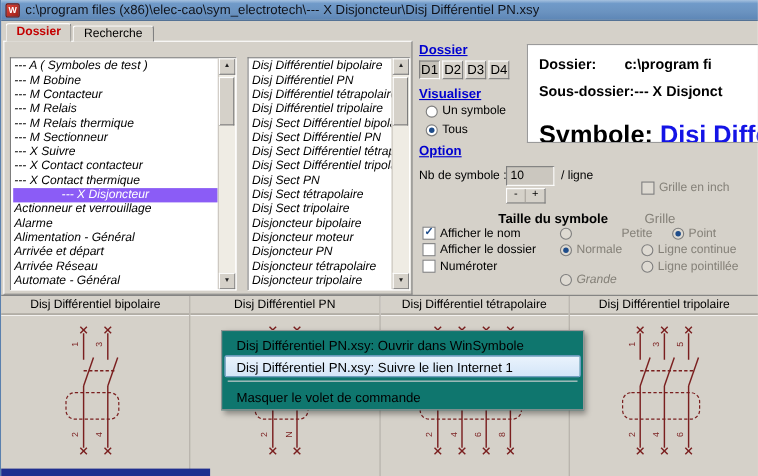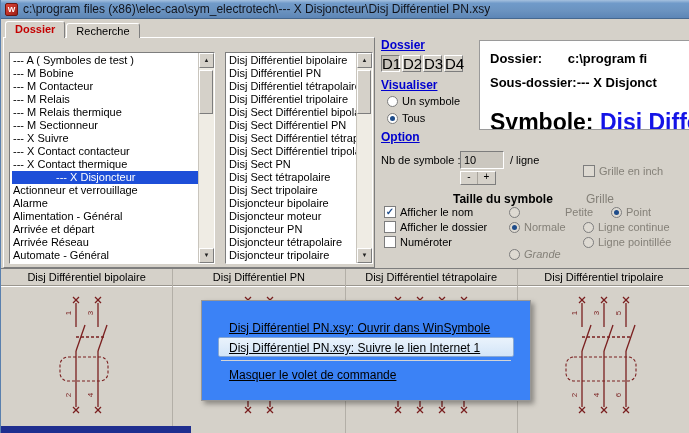--- a/index.html
+++ b/index.html
@@ -24,7 +24,7 @@
   .tabpage{position:absolute;left:2px;top:37px;width:372px;height:231px;background:#d5d1c9;
     border:1px solid;border-color:#ffffff #7d7d7d #7d7d7d #ffffff;}
   
-  .listbox{position:absolute;background:#fff;border:1px solid;border-color:#7d7d7d #fff #fff #7d7d7d;display:flex;overflow:hidden;}
+  .listbox{position:absolute;background:#fff;border:1px solid;border-color:#7d7d7d #fff #fff #7d7d7d;display:flex;overflow:hidden;font-style:italic;}
   .folder-list{left:8px;top:52px;width:206px;height:212px;}
   .symbol-list{left:224px;top:52px;width:148px;height:212px;}
   .list-items{flex:1;overflow:hidden;padding:1px 0 0 2px;}

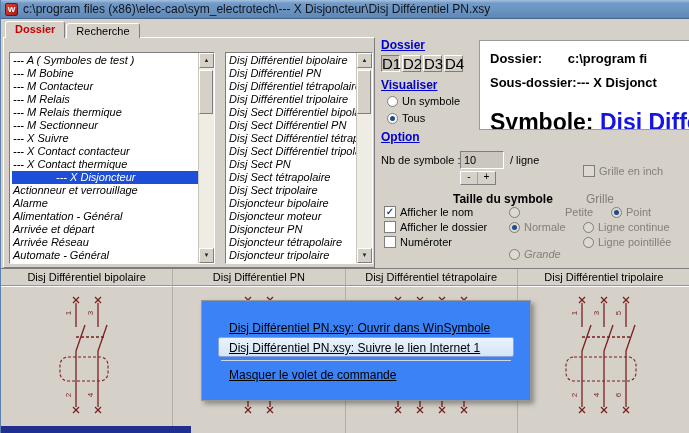--- a/index.html
+++ b/index.html
@@ -40,7 +40,7 @@
   .link{position:absolute;font-size:12px;font-weight:bold;color:#0000cf;text-decoration:underline;cursor:pointer;white-space:nowrap;}
   .dbtns{position:absolute;left:380px;top:55px;display:flex;}
   .dbtn{width:19px;height:17px;margin-right:2px;background:#d5d1c9;border:1px solid;
-    border-color:#fff #7d7d7d #7d7d7d #fff;font-size:15px;line-height:15px;color:#000;}
+    border-color:#fff #7d7d7d #7d7d7d #fff;font-size:12px;text-align:center;line-height:15px;color:#000;}
   .dbtn.pressed{border-color:#7d7d7d #fff #fff #7d7d7d;background:#c6c2ba;}
   .opt{position:absolute;display:flex;align-items:center;gap:4px;font-size:11px;color:#000;white-space:nowrap;}
   .opt.disabled{color:#848078;}

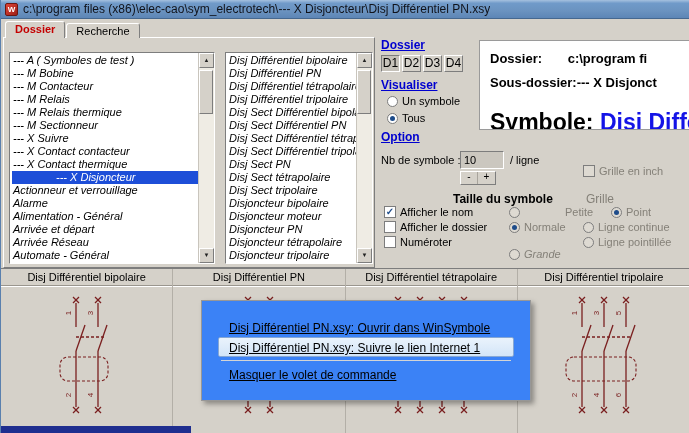--- a/index.html
+++ b/index.html
@@ -29,7 +29,7 @@
   .symbol-list{left:224px;top:52px;width:148px;height:212px;}
   .list-items{flex:1;overflow:hidden;padding:1px 0 0 2px;}
   .li{height:13px;line-height:13px;font-size:11px;color:#000;white-space:nowrap;overflow:hidden;padding-left:1px;}
-  .li.sel{background:#1d4ed8;color:#fff;padding-left:44px;}
+  .li.sel{background:#8b5cf6;color:#fff;padding-left:44px;}
   .vscroll{width:16px;flex:0 0 16px;background:#efece4;display:flex;flex-direction:column;border-left:1px solid #c9c5bd;}
   .sb-btn{height:15px;flex:0 0 15px;background:#d5d1c9;border:1px solid;border-color:#fff #7d7d7d #7d7d7d #fff;
     font-size:6px;text-align:center;line-height:13px;color:#222;}

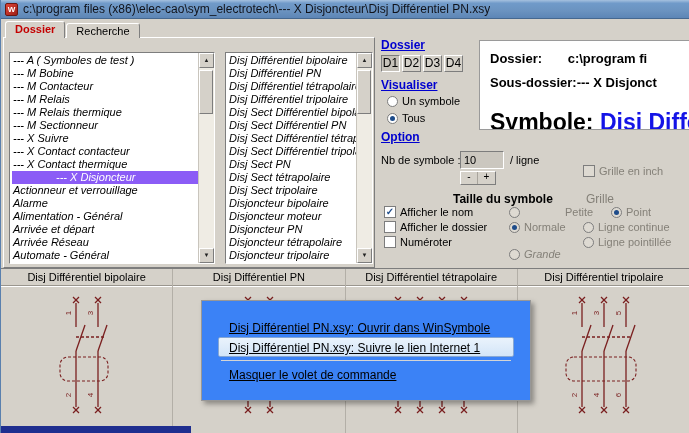--- a/index.html
+++ b/index.html
@@ -76,8 +76,8 @@
     border-bottom:1px solid #9a968e;box-shadow:0 1px 0 #ffffff;white-space:nowrap;overflow:hidden;}
   .psym{display:flex;justify-content:center;padding-top:3px;}
   
-  .ctx{position:absolute;left:200px;top:300px;width:330px;background:#3b82f6;
-    border:1px solid #979797;box-shadow:3px 3px 5px rgba(0,0,0,.35);padding:16px;z-index:50;text-decoration:underline;}
+  .ctx{position:absolute;left:200px;top:300px;width:330px;background:#0f766e;
+    border:1px solid #979797;box-shadow:3px 3px 5px rgba(0,0,0,.35);padding:2px;z-index:50;}
   .ctx-item{height:20px;line-height:20px;padding:0 10px;font-size:12px;color:#000;border:1px solid transparent;}
   .ctx-item.hl{background:linear-gradient(180deg,#eaf3fc,#d3e5f8);border:1px solid #86a7d4;border-radius:2px;}
   .ctx-sep{height:1px;background:#d4d4d4;margin:3px 3px;}

